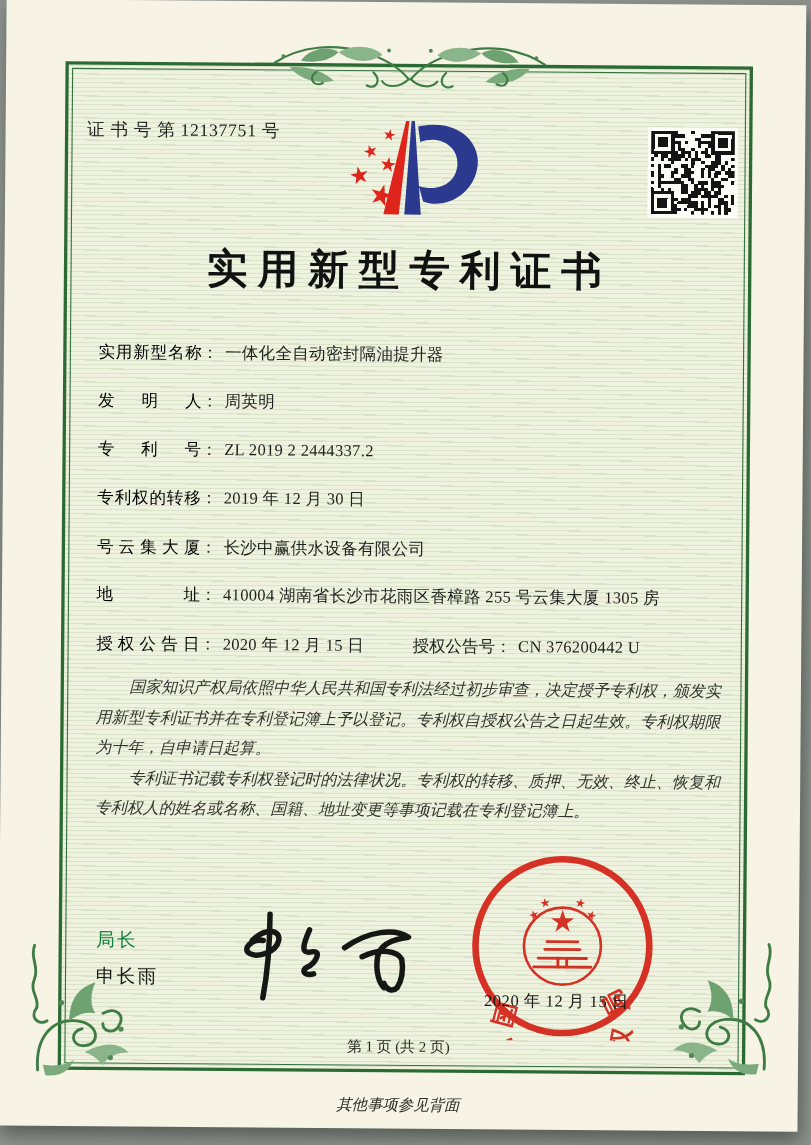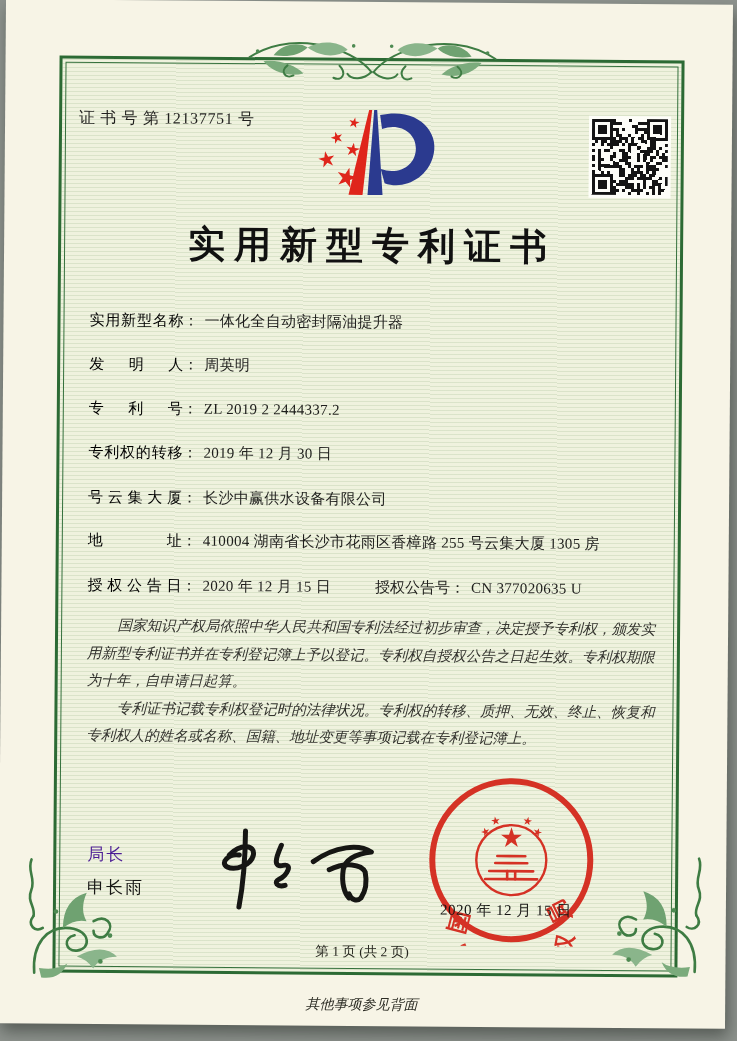--- a/index.html
+++ b/index.html
@@ -477,7 +477,7 @@
     <span class="fgroup2">
       <span class="flabel2">授权公告号</span>
         <span class="fcolon">：</span>
-        <span class="fvalue">CN 377020635 U</span>
+        <span class="fvalue">CN 376200442 U</span>
     </span>
   </div>
 

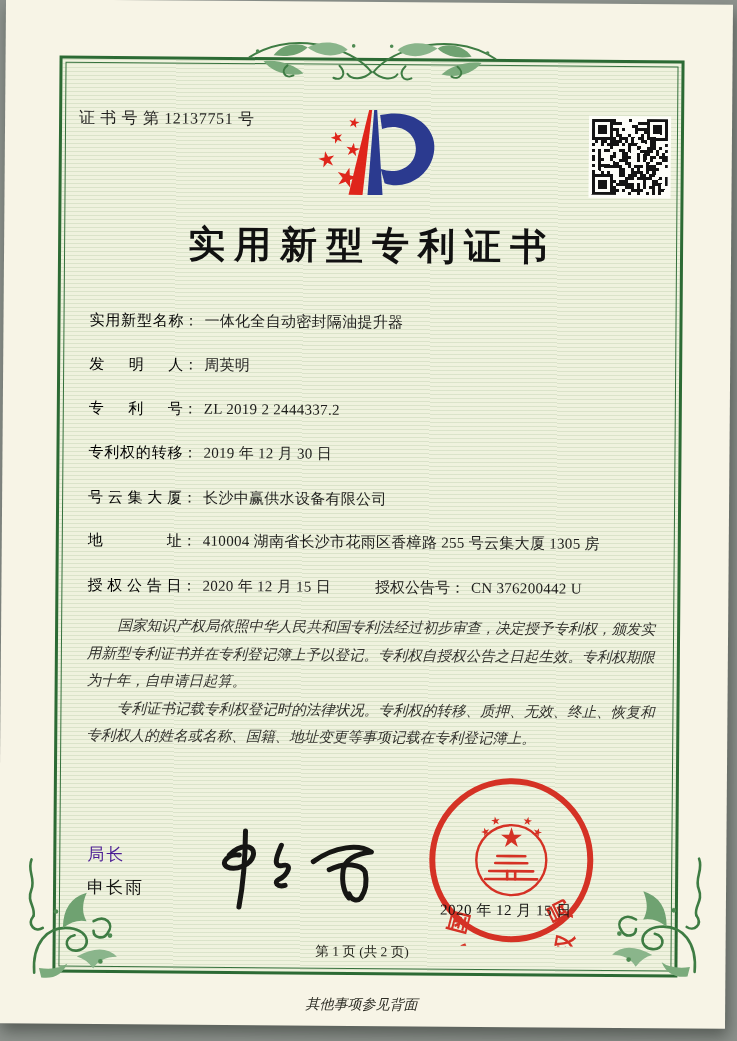--- a/index.html
+++ b/index.html
@@ -31,7 +31,7 @@
   .paras{left:86px;top:612px;width:568px;font-size:14.5px;line-height:27.5px;
     text-align:justify;color:#33332e;font-style:italic;}
   .paras p{margin:0;text-indent:2.1em;}
-  .signer-title{left:88px;top:843px;font-size:17px;letter-spacing:2px;color:#4c1d95;}
+  .signer-title{left:88px;top:843px;font-size:17px;letter-spacing:2px;color:#15803d;}
   .signer-name{left:88px;top:876px;font-size:17px;letter-spacing:2px;color:#171715;text-align:right;}
   .sig-wrap{left:196px;top:814px;width:196px;height:100px;}
   .seal-wrap{left:426px;top:771px;width:172px;height:172px;opacity:.95;}

